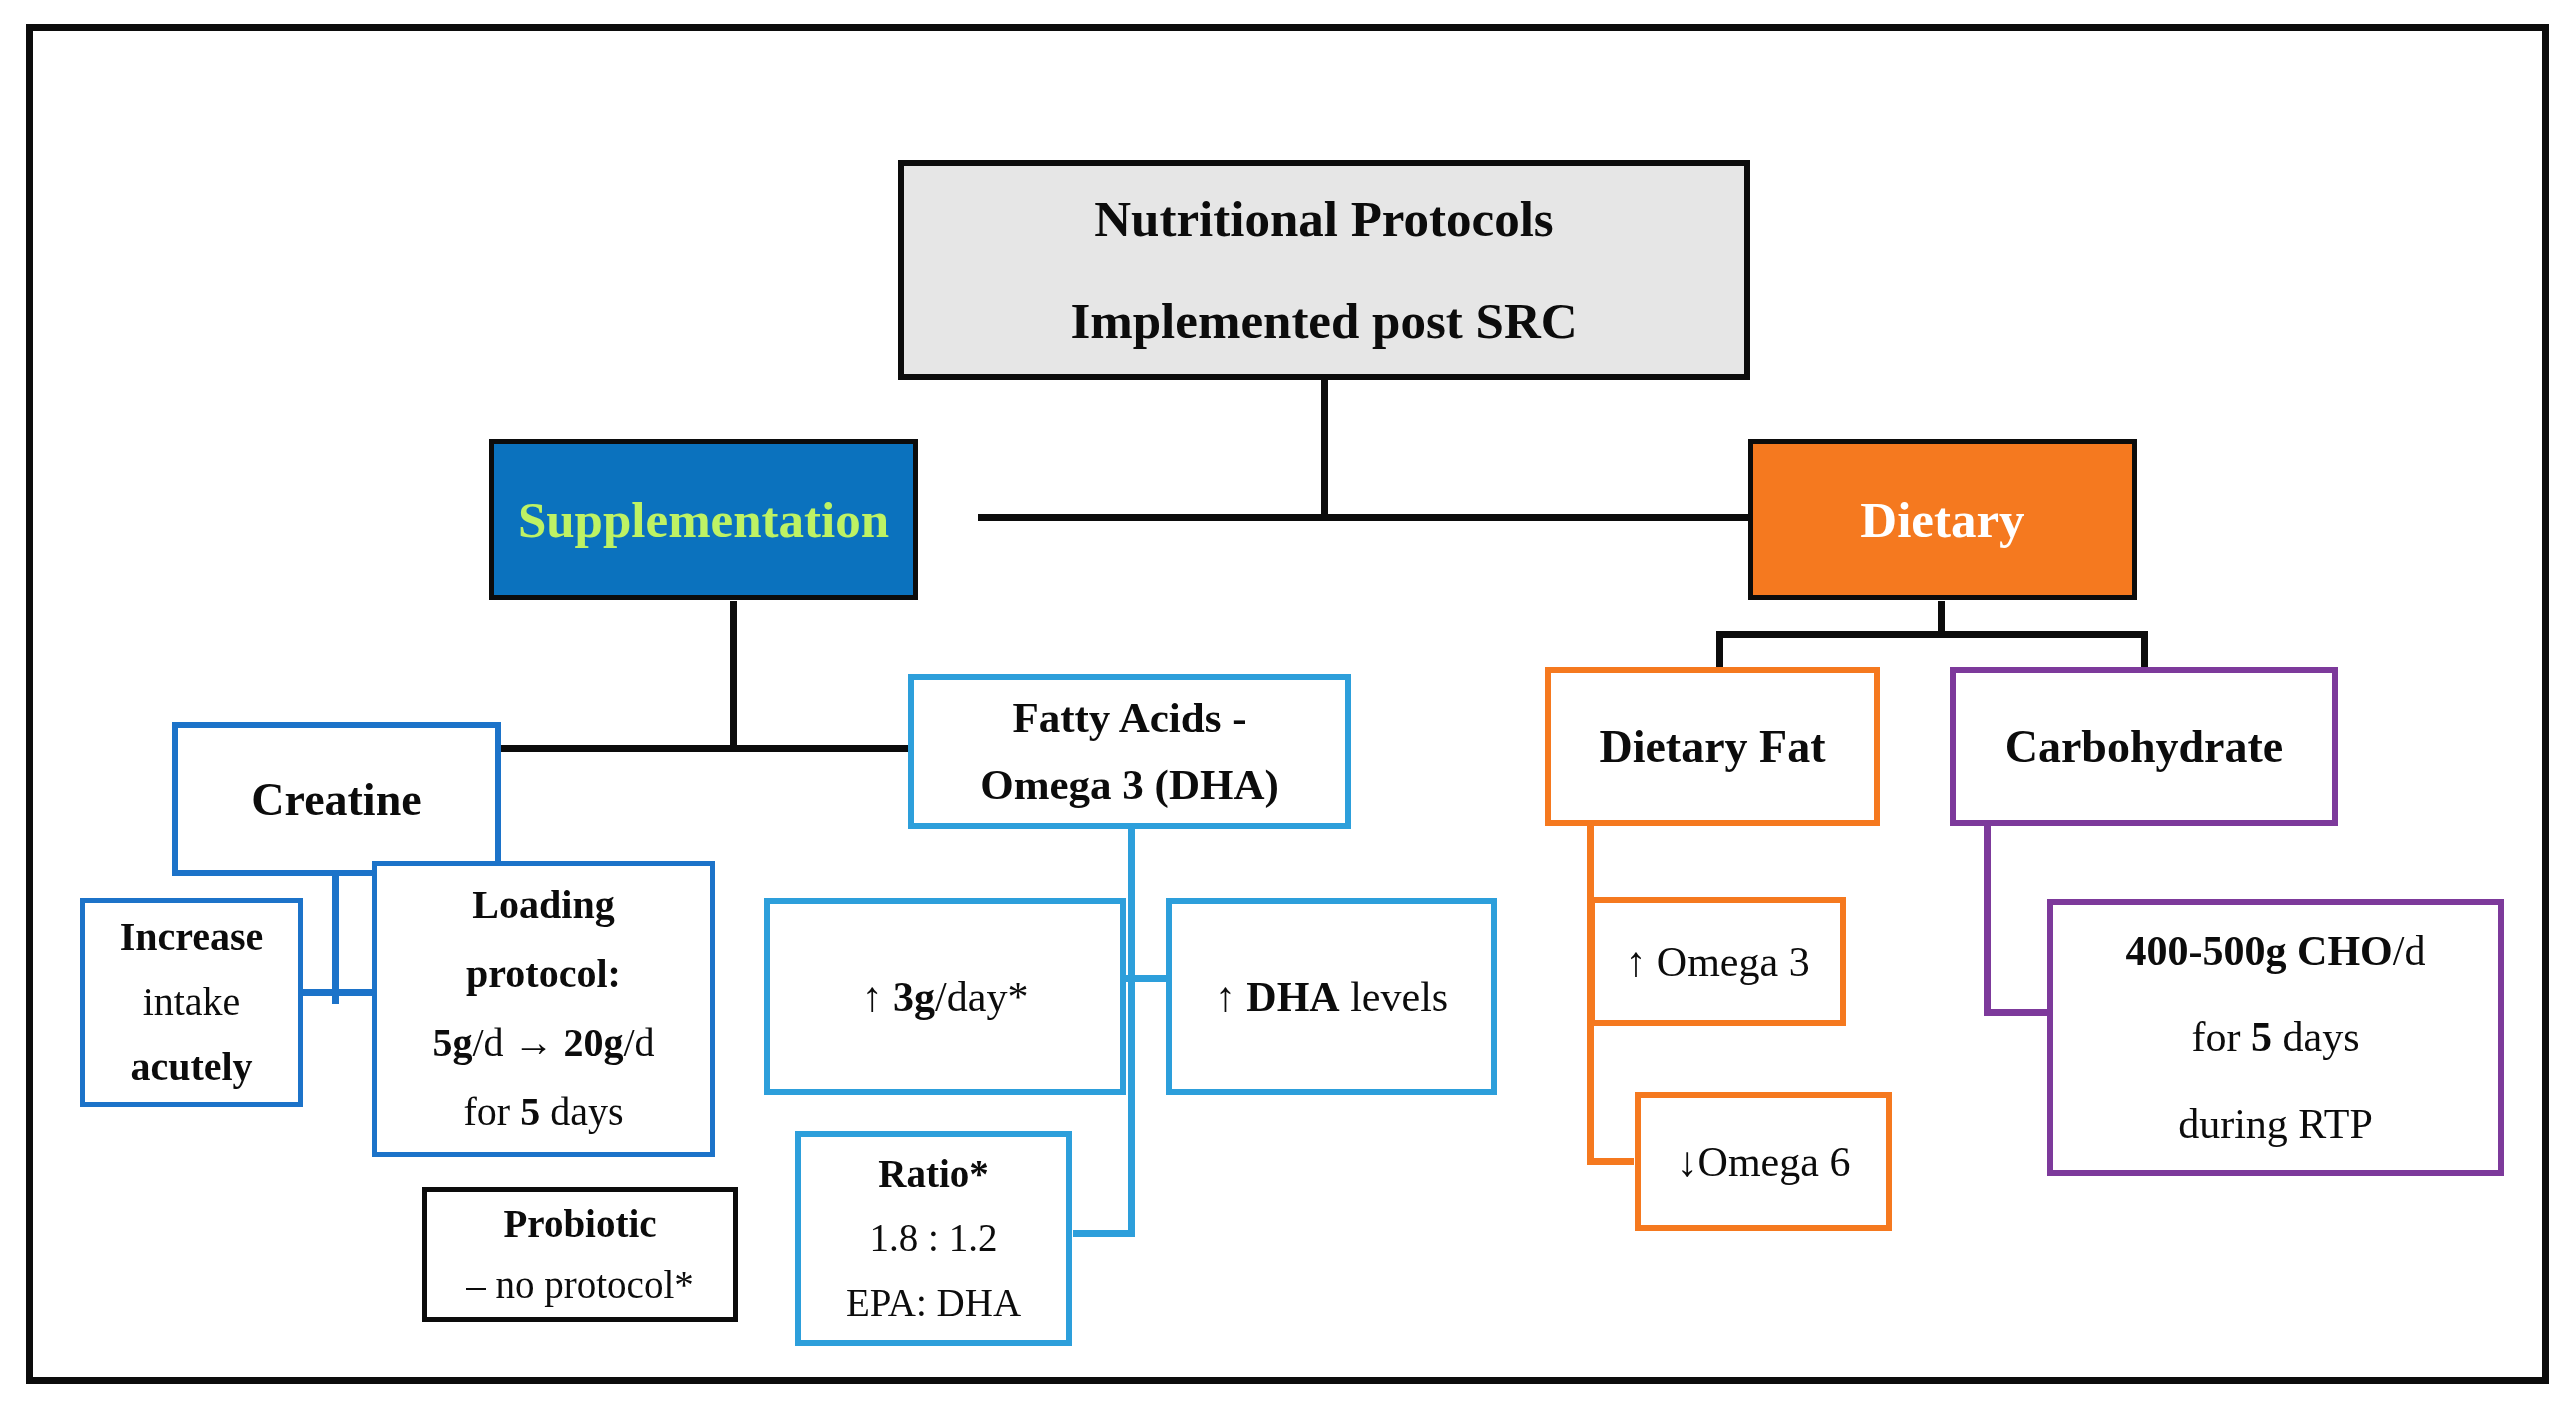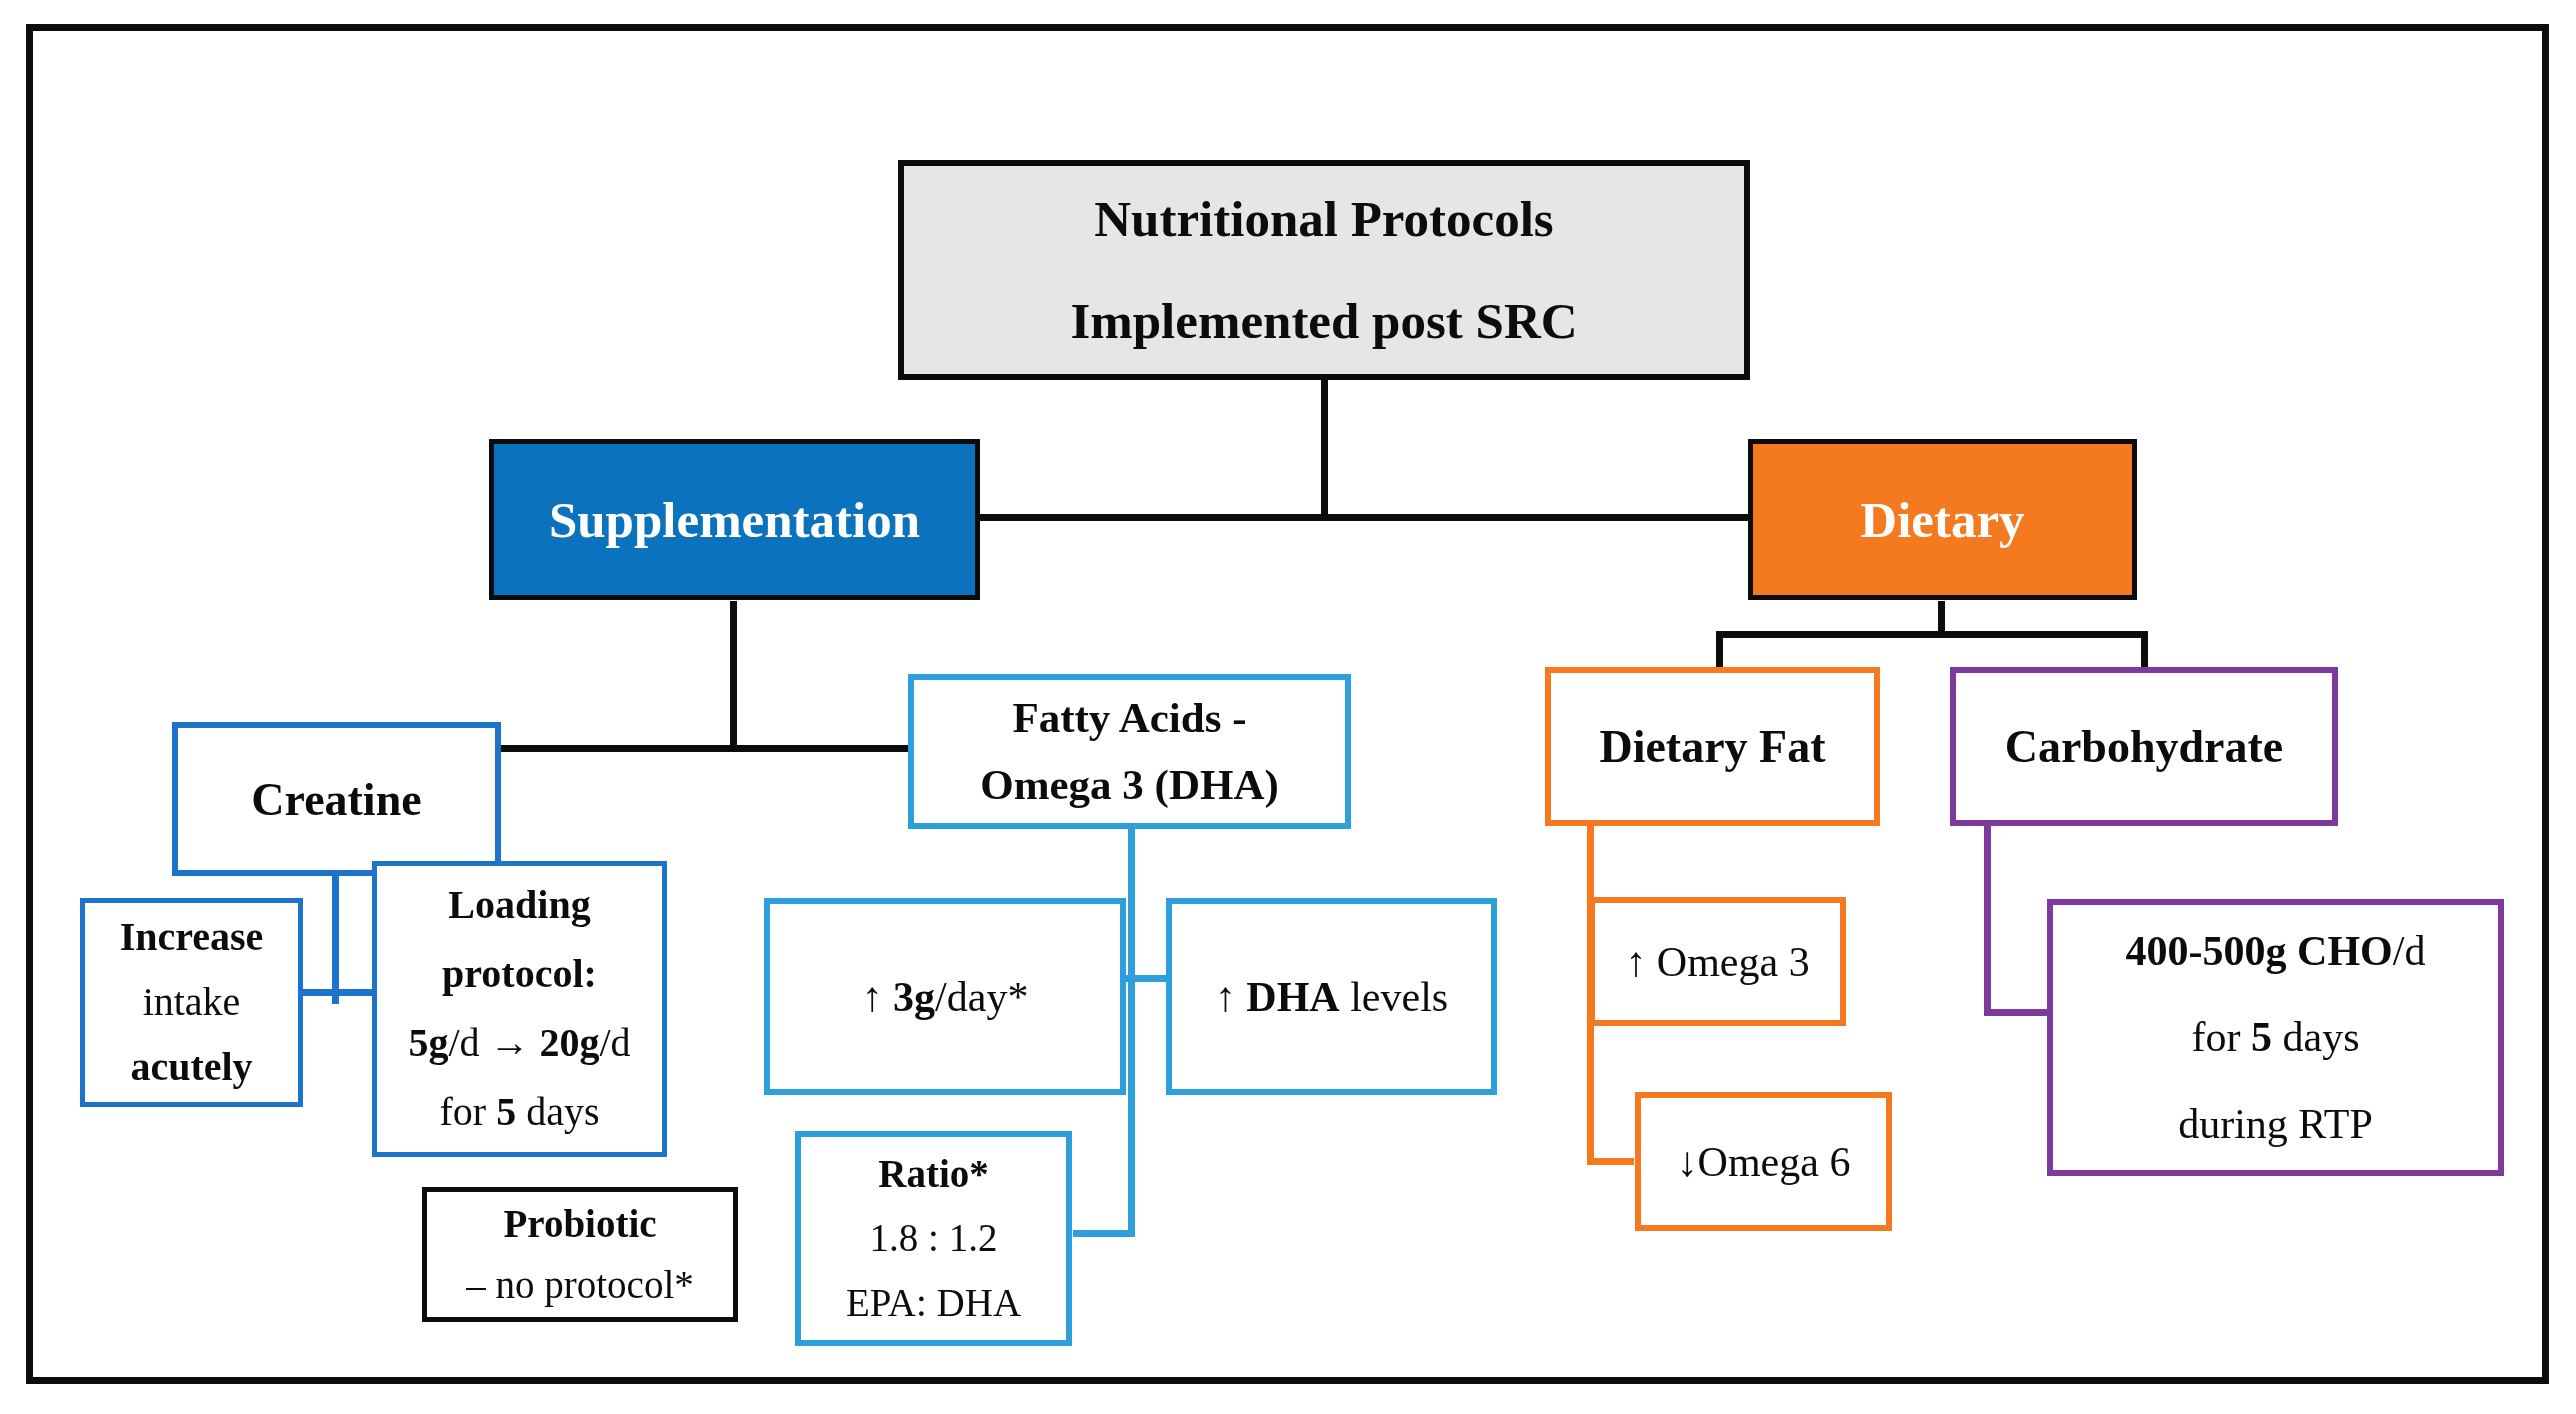--- a/index.html
+++ b/index.html
@@ -27,7 +27,7 @@
 
   
   #box-root      {left:898px;top:160px;width:852px;height:220px;background:#E6E6E6;border:6px solid #0c0c0c;font-size:51px;font-weight:bold;line-height:2.0;}
-  #box-supp      {left:489px; top:439px;width:491px;height:161px;background:#0B72BE;border:5.1px solid #0c0c0c;color:#ffffff;font-size:51px;font-weight:bold;}
+  #box-supp      {left:489px; top:439px;width:429px;height:161px;background:#0B72BE;border:5.1px solid #0c0c0c;color:#bef264;font-size:51px;font-weight:bold;}
   #box-dietary   {left:1748px;top:439px;width:389px;height:161px;background:#F5791F;border:5.1px solid #0c0c0c;color:#ffffff;font-size:51px;font-weight:bold;}
   #box-creatine  {left:172px; top:674px;width:329px;height:154px;border:6px solid #1C73C9;font-size:46px;margin-top:48px;}
   #box-fatty     {left:908px;top:674px;width:443px;height:155px;border:6px solid #2D9FDB;font-size:43px;line-height:1.55;}

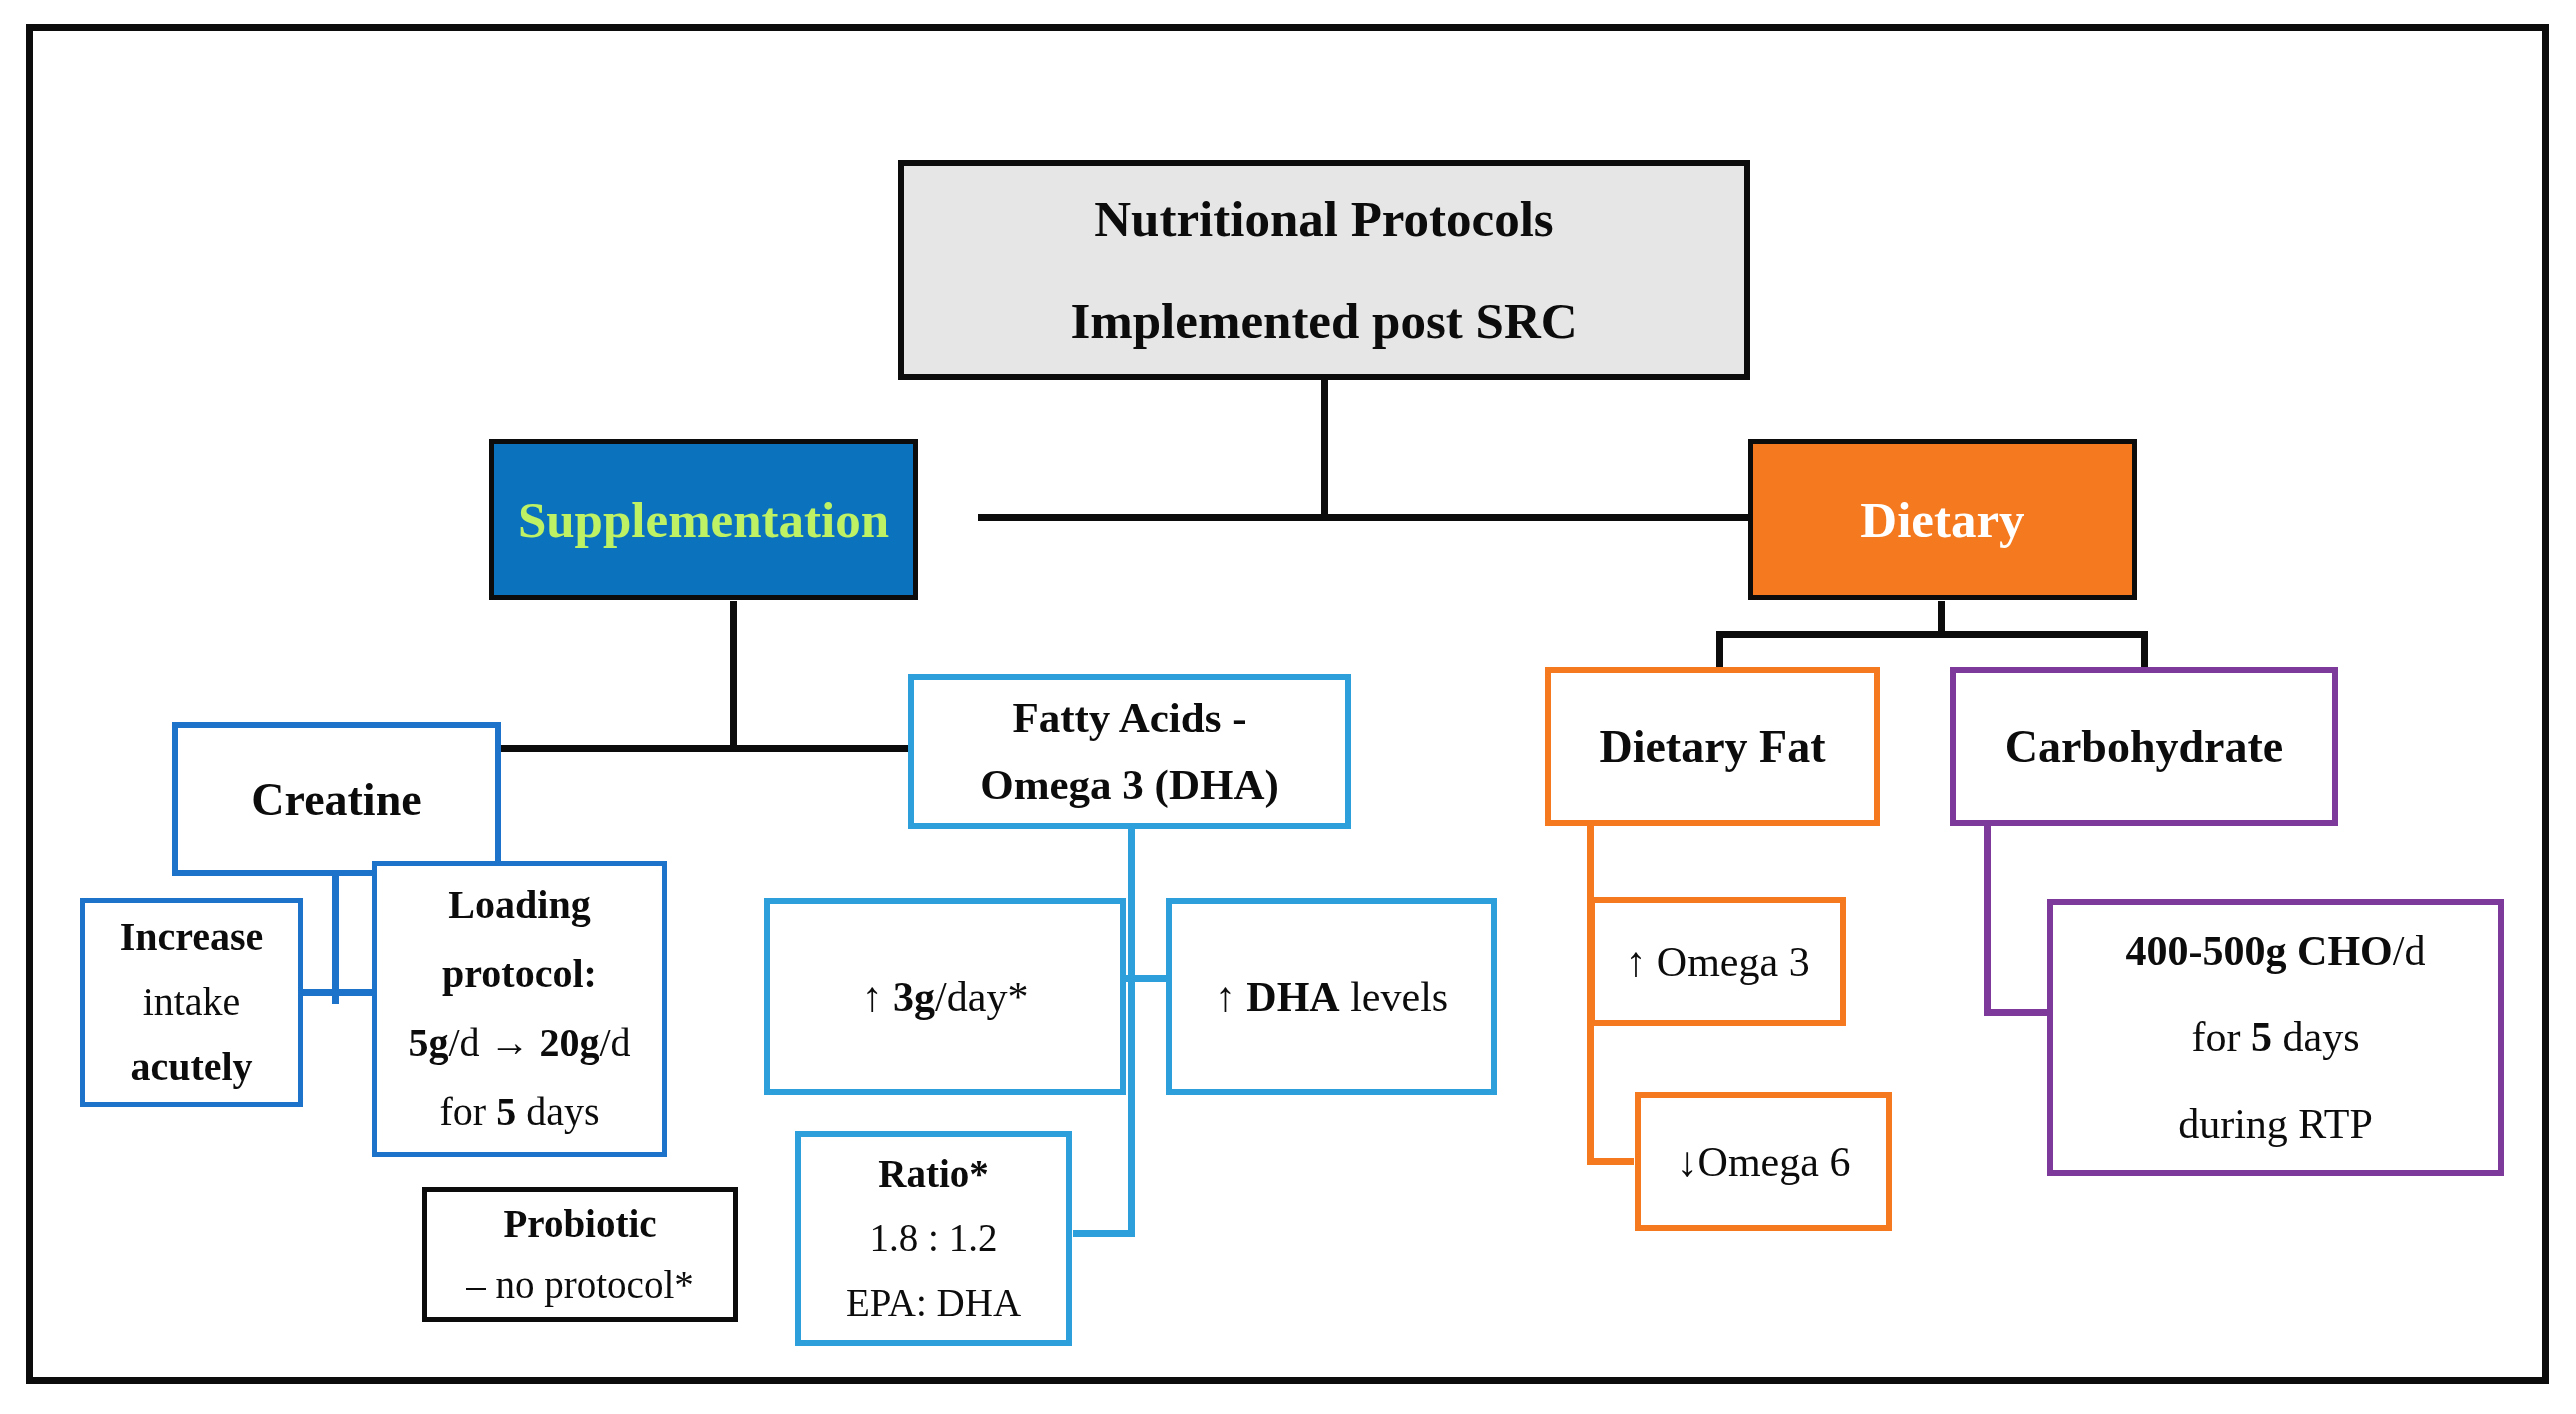--- a/index.html
+++ b/index.html
@@ -32,7 +32,7 @@
   #box-creatine  {left:172px; top:674px;width:329px;height:154px;border:6px solid #1C73C9;font-size:46px;margin-top:48px;}
   #box-fatty     {left:908px;top:674px;width:443px;height:155px;border:6px solid #2D9FDB;font-size:43px;line-height:1.55;}
   #box-increase  {left:80px;  top:898px;width:223px;height:209px;border:5.1px solid #1C73C9;font-size:40px;line-height:1.62;}
-  #box-loading   {left:372px; top:861px;width:295px;height:296px;border:5.1px solid #1C73C9;font-size:40px;line-height:1.72;}
+  #box-loading   {left:372px; top:861px;width:343px;height:296px;border:5.1px solid #1C73C9;font-size:40px;line-height:1.72;}
   #box-probiotic {left:422px; top:1187px;width:316px;height:135px;border:5.1px solid #0c0c0c;font-size:39px;line-height:1.55;}
   #box-g3day     {left:764px; top:898px;width:362px;height:197px;border:6px solid #2D9FDB;font-size:42px;}
   #box-dha       {left:1166px;top:898px;width:331px;height:197px;border:6px solid #2D9FDB;font-size:42px;justify-content:center;}

